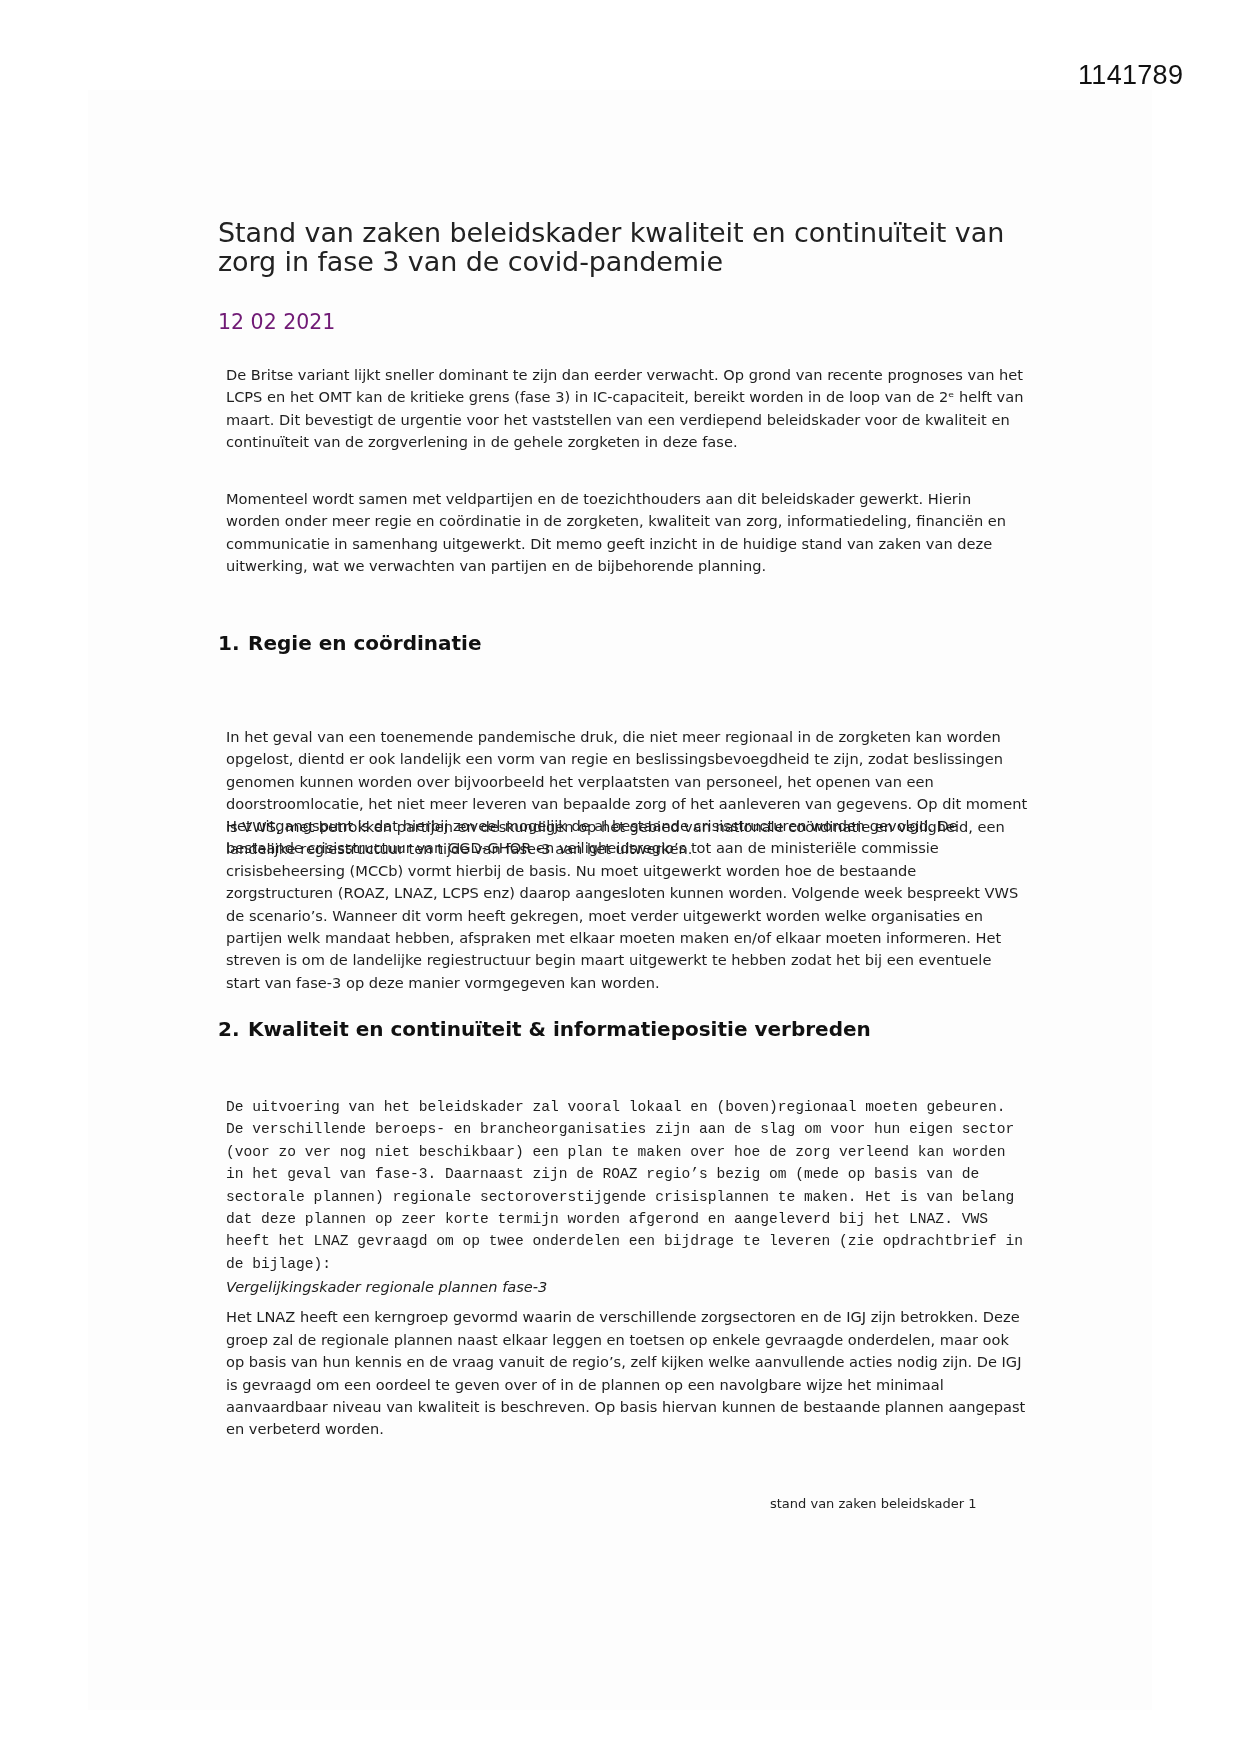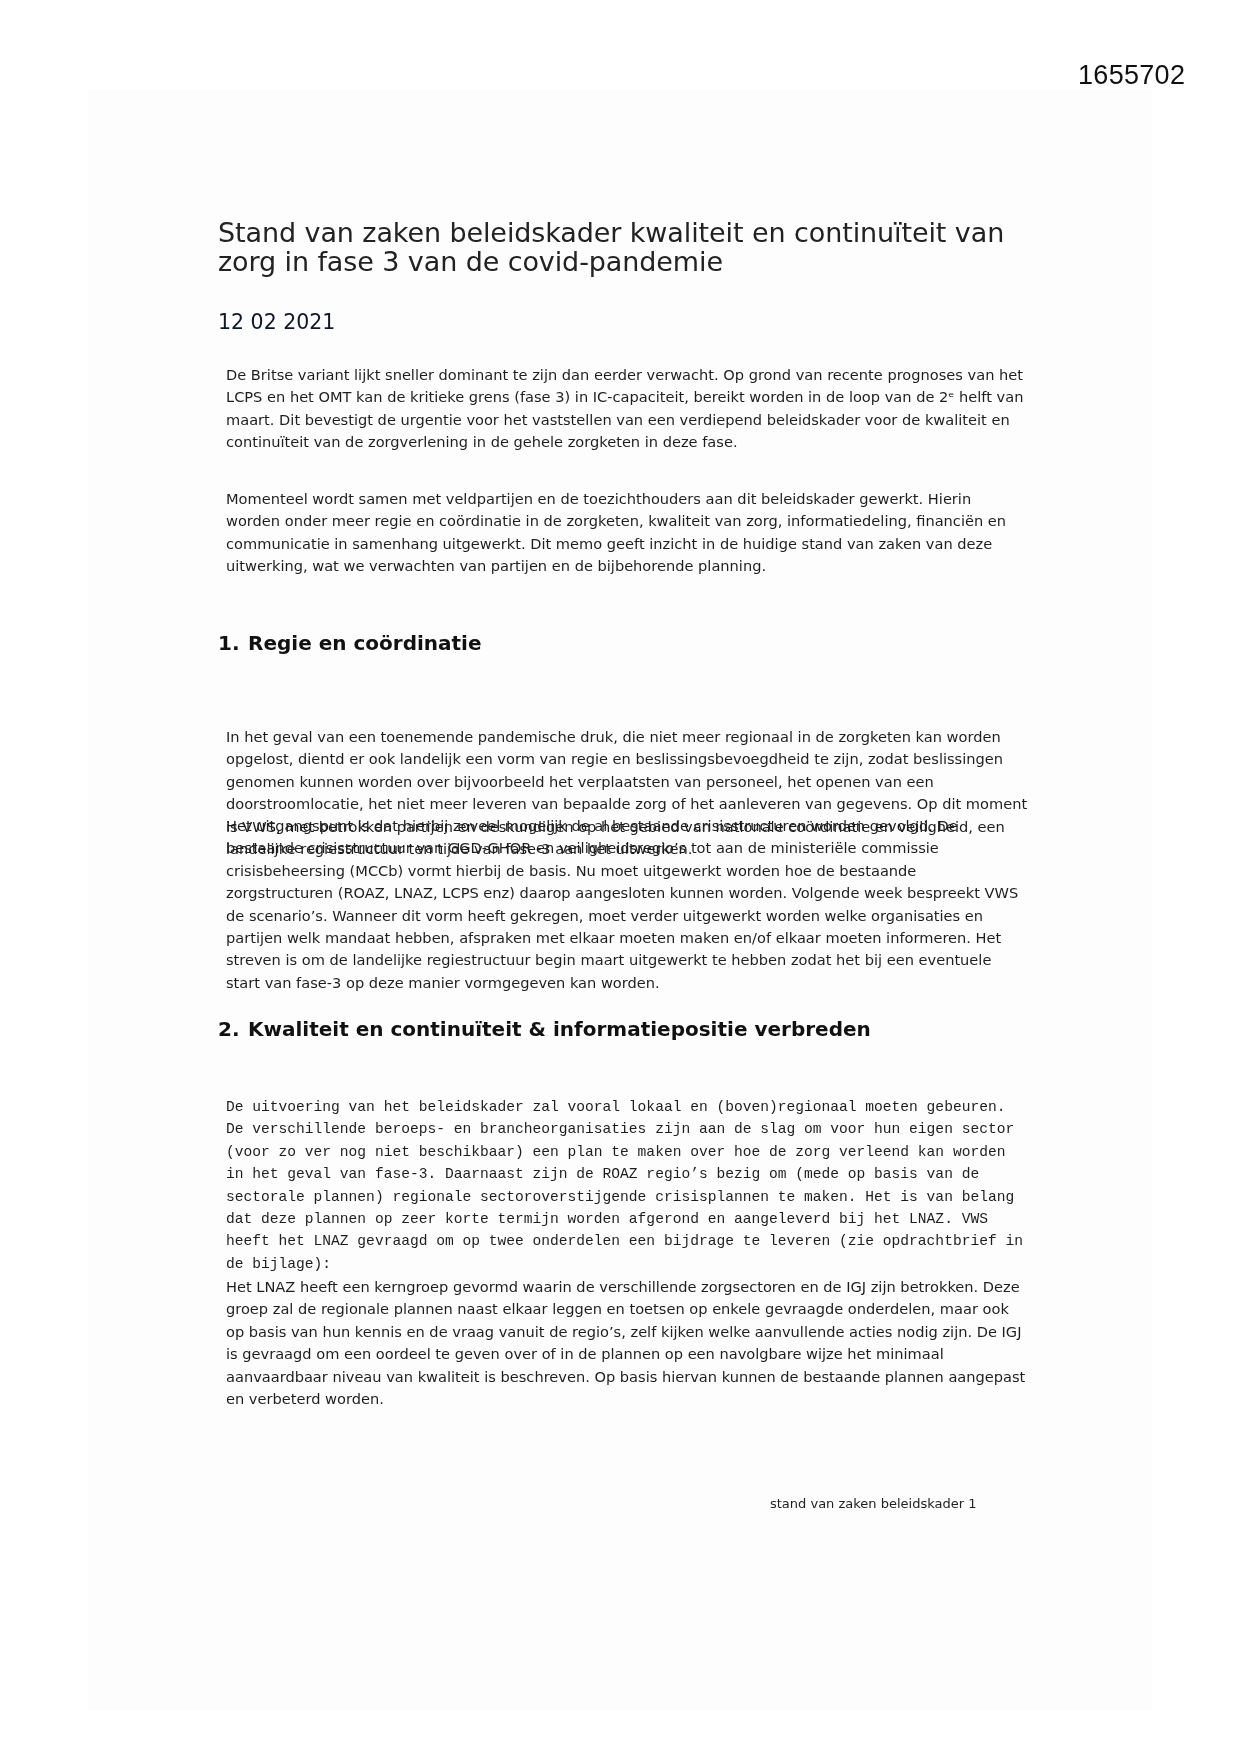--- a/index.html
+++ b/index.html
@@ -42,7 +42,7 @@
 </head>
 <body>
 
-<div class="doc-id">1655702</div>
+<div class="doc-id">1141789</div>
 
 <div class="page"></div>
 

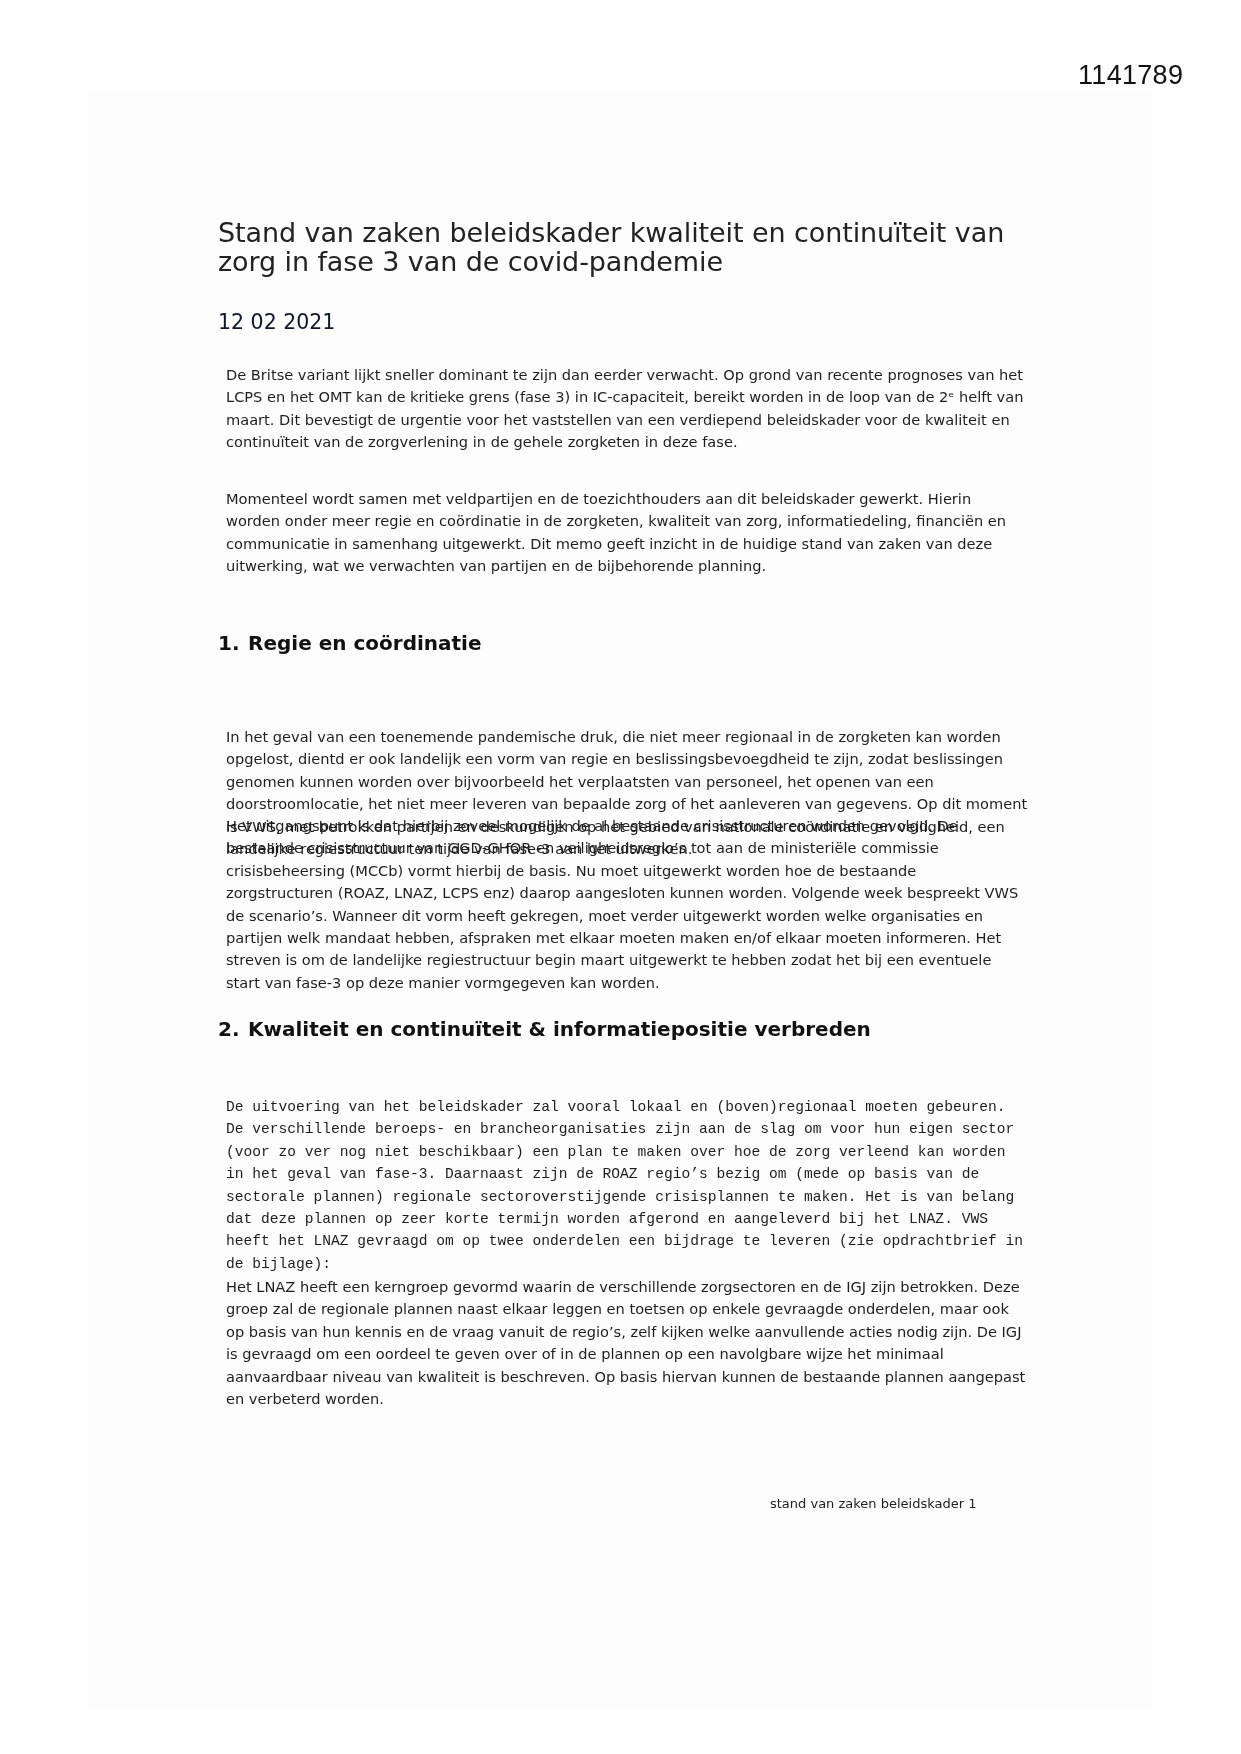--- a/index.html
+++ b/index.html
@@ -27,7 +27,7 @@
   }
   .date {
     position: absolute; left: 0; top: 308px;
-    font-size: 20.5px; line-height: 29px; color: #0f172a;
+    font-size: 20.5px; line-height: 29px; color: #701a75;
   }
   .block { position: absolute; left: 0; width: 818px; font-size: 14.6px; line-height: 22.4px; color: #1e1e1e; }
   .block p { margin: 8px; }

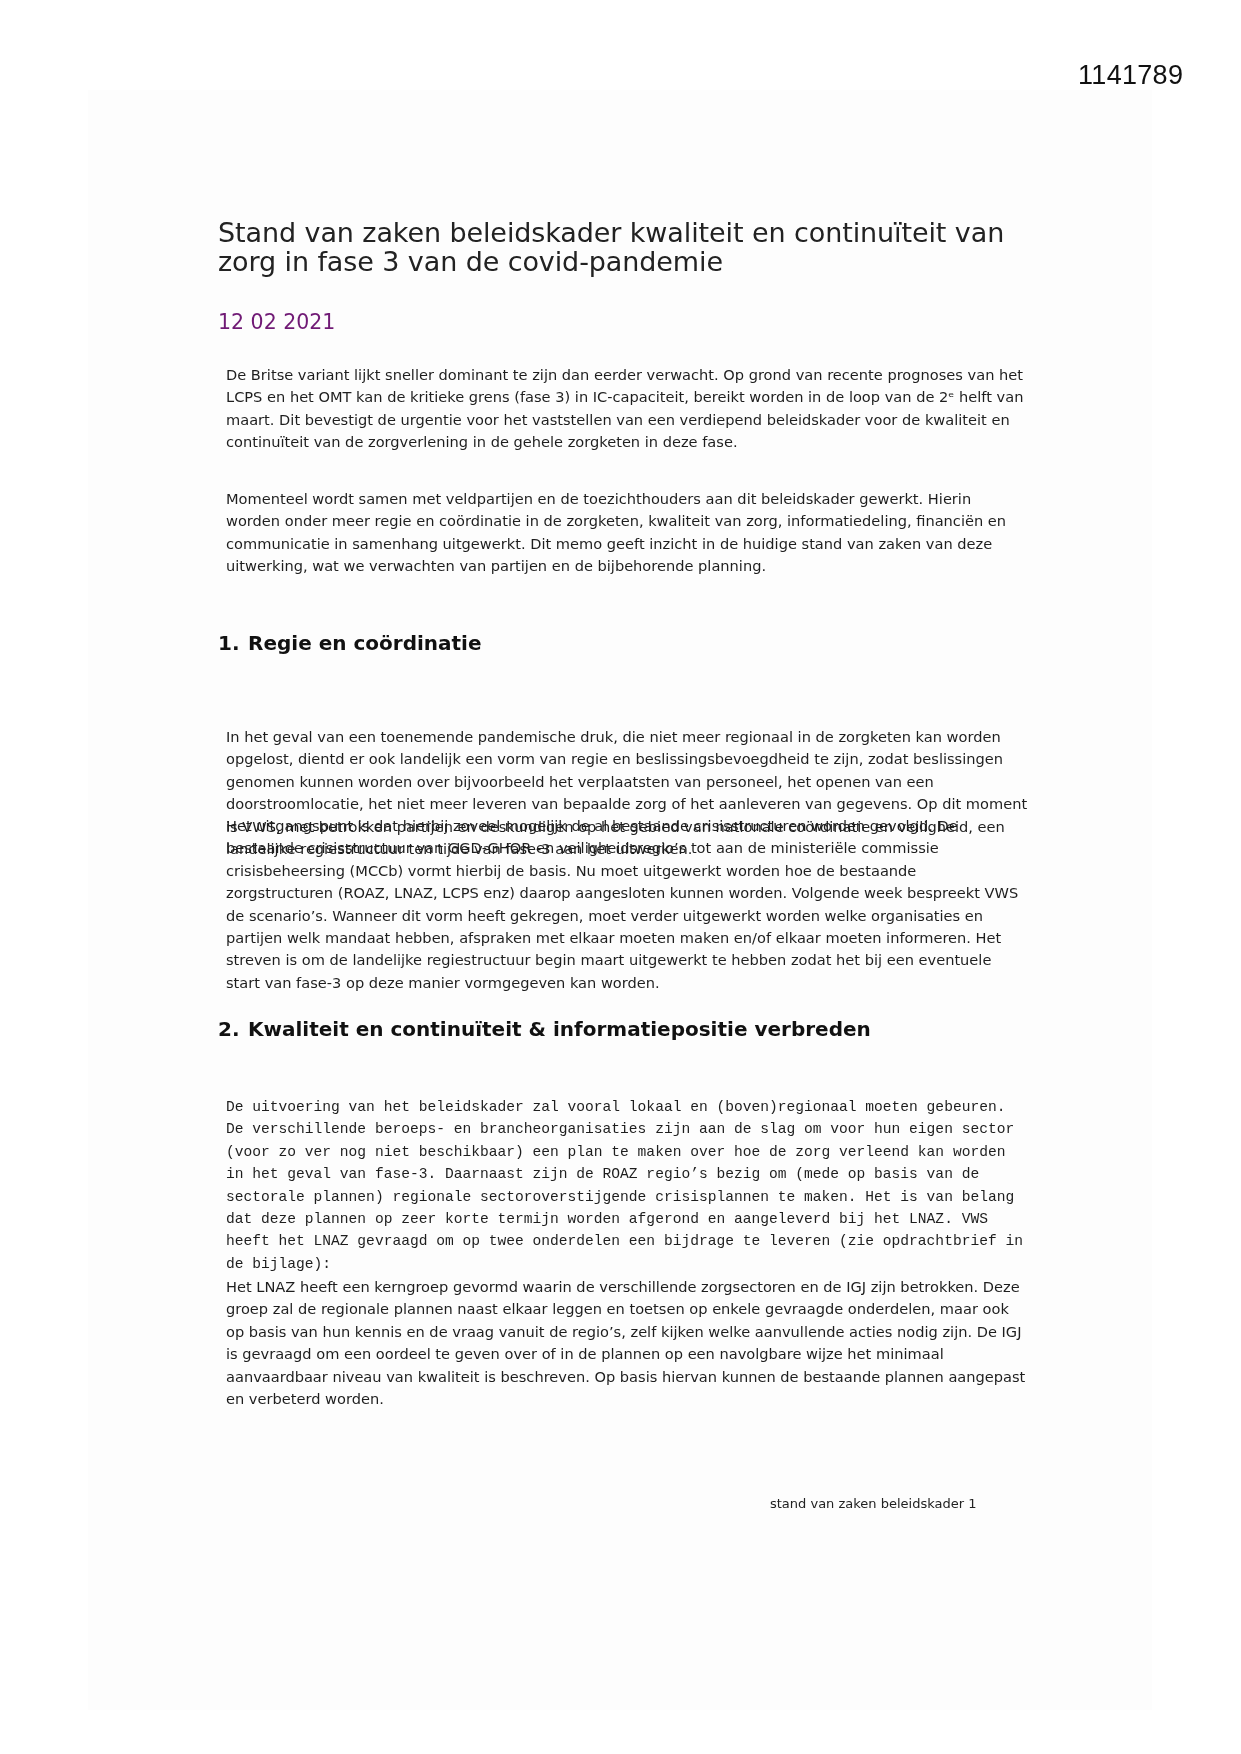--- a/index.html
+++ b/index.html
@@ -74,6 +74,7 @@
     <p>De uitvoering van het beleidskader zal vooral lokaal en (boven)regionaal moeten gebeuren. De verschillende beroeps- en brancheorganisaties zijn aan de slag om voor hun eigen sector (voor zo ver nog niet beschikbaar) een plan te maken over hoe de zorg verleend kan worden in het geval van fase-3. Daarnaast zijn de ROAZ regio’s bezig om (mede op basis van de sectorale plannen) regionale sectoroverstijgende crisisplannen te maken. Het is van belang dat deze plannen op zeer korte termijn worden afgerond en aangeleverd bij het LNAZ. VWS heeft het LNAZ gevraagd om op twee onderdelen een bijdrage te leveren (zie opdrachtbrief in de bijlage):</p>
   </div>
   <div class="block" style="top:1268px;">
+    <p class="italic">Vergelijkingskader regionale plannen fase-3</p>
     <p>Het LNAZ heeft een kerngroep gevormd waarin de verschillende zorgsectoren en de IGJ zijn betrokken. Deze groep zal de regionale plannen naast elkaar leggen en toetsen op enkele gevraagde onderdelen, maar ook op basis van hun kennis en de vraag vanuit de regio’s, zelf kijken welke aanvullende acties nodig zijn. De IGJ is gevraagd om een oordeel te geven over of in de plannen op een navolgbare wijze het minimaal aanvaardbaar niveau van kwaliteit is beschreven. Op basis hiervan kunnen de bestaande plannen aangepast en verbeterd worden.</p>
   </div>
 </div>

